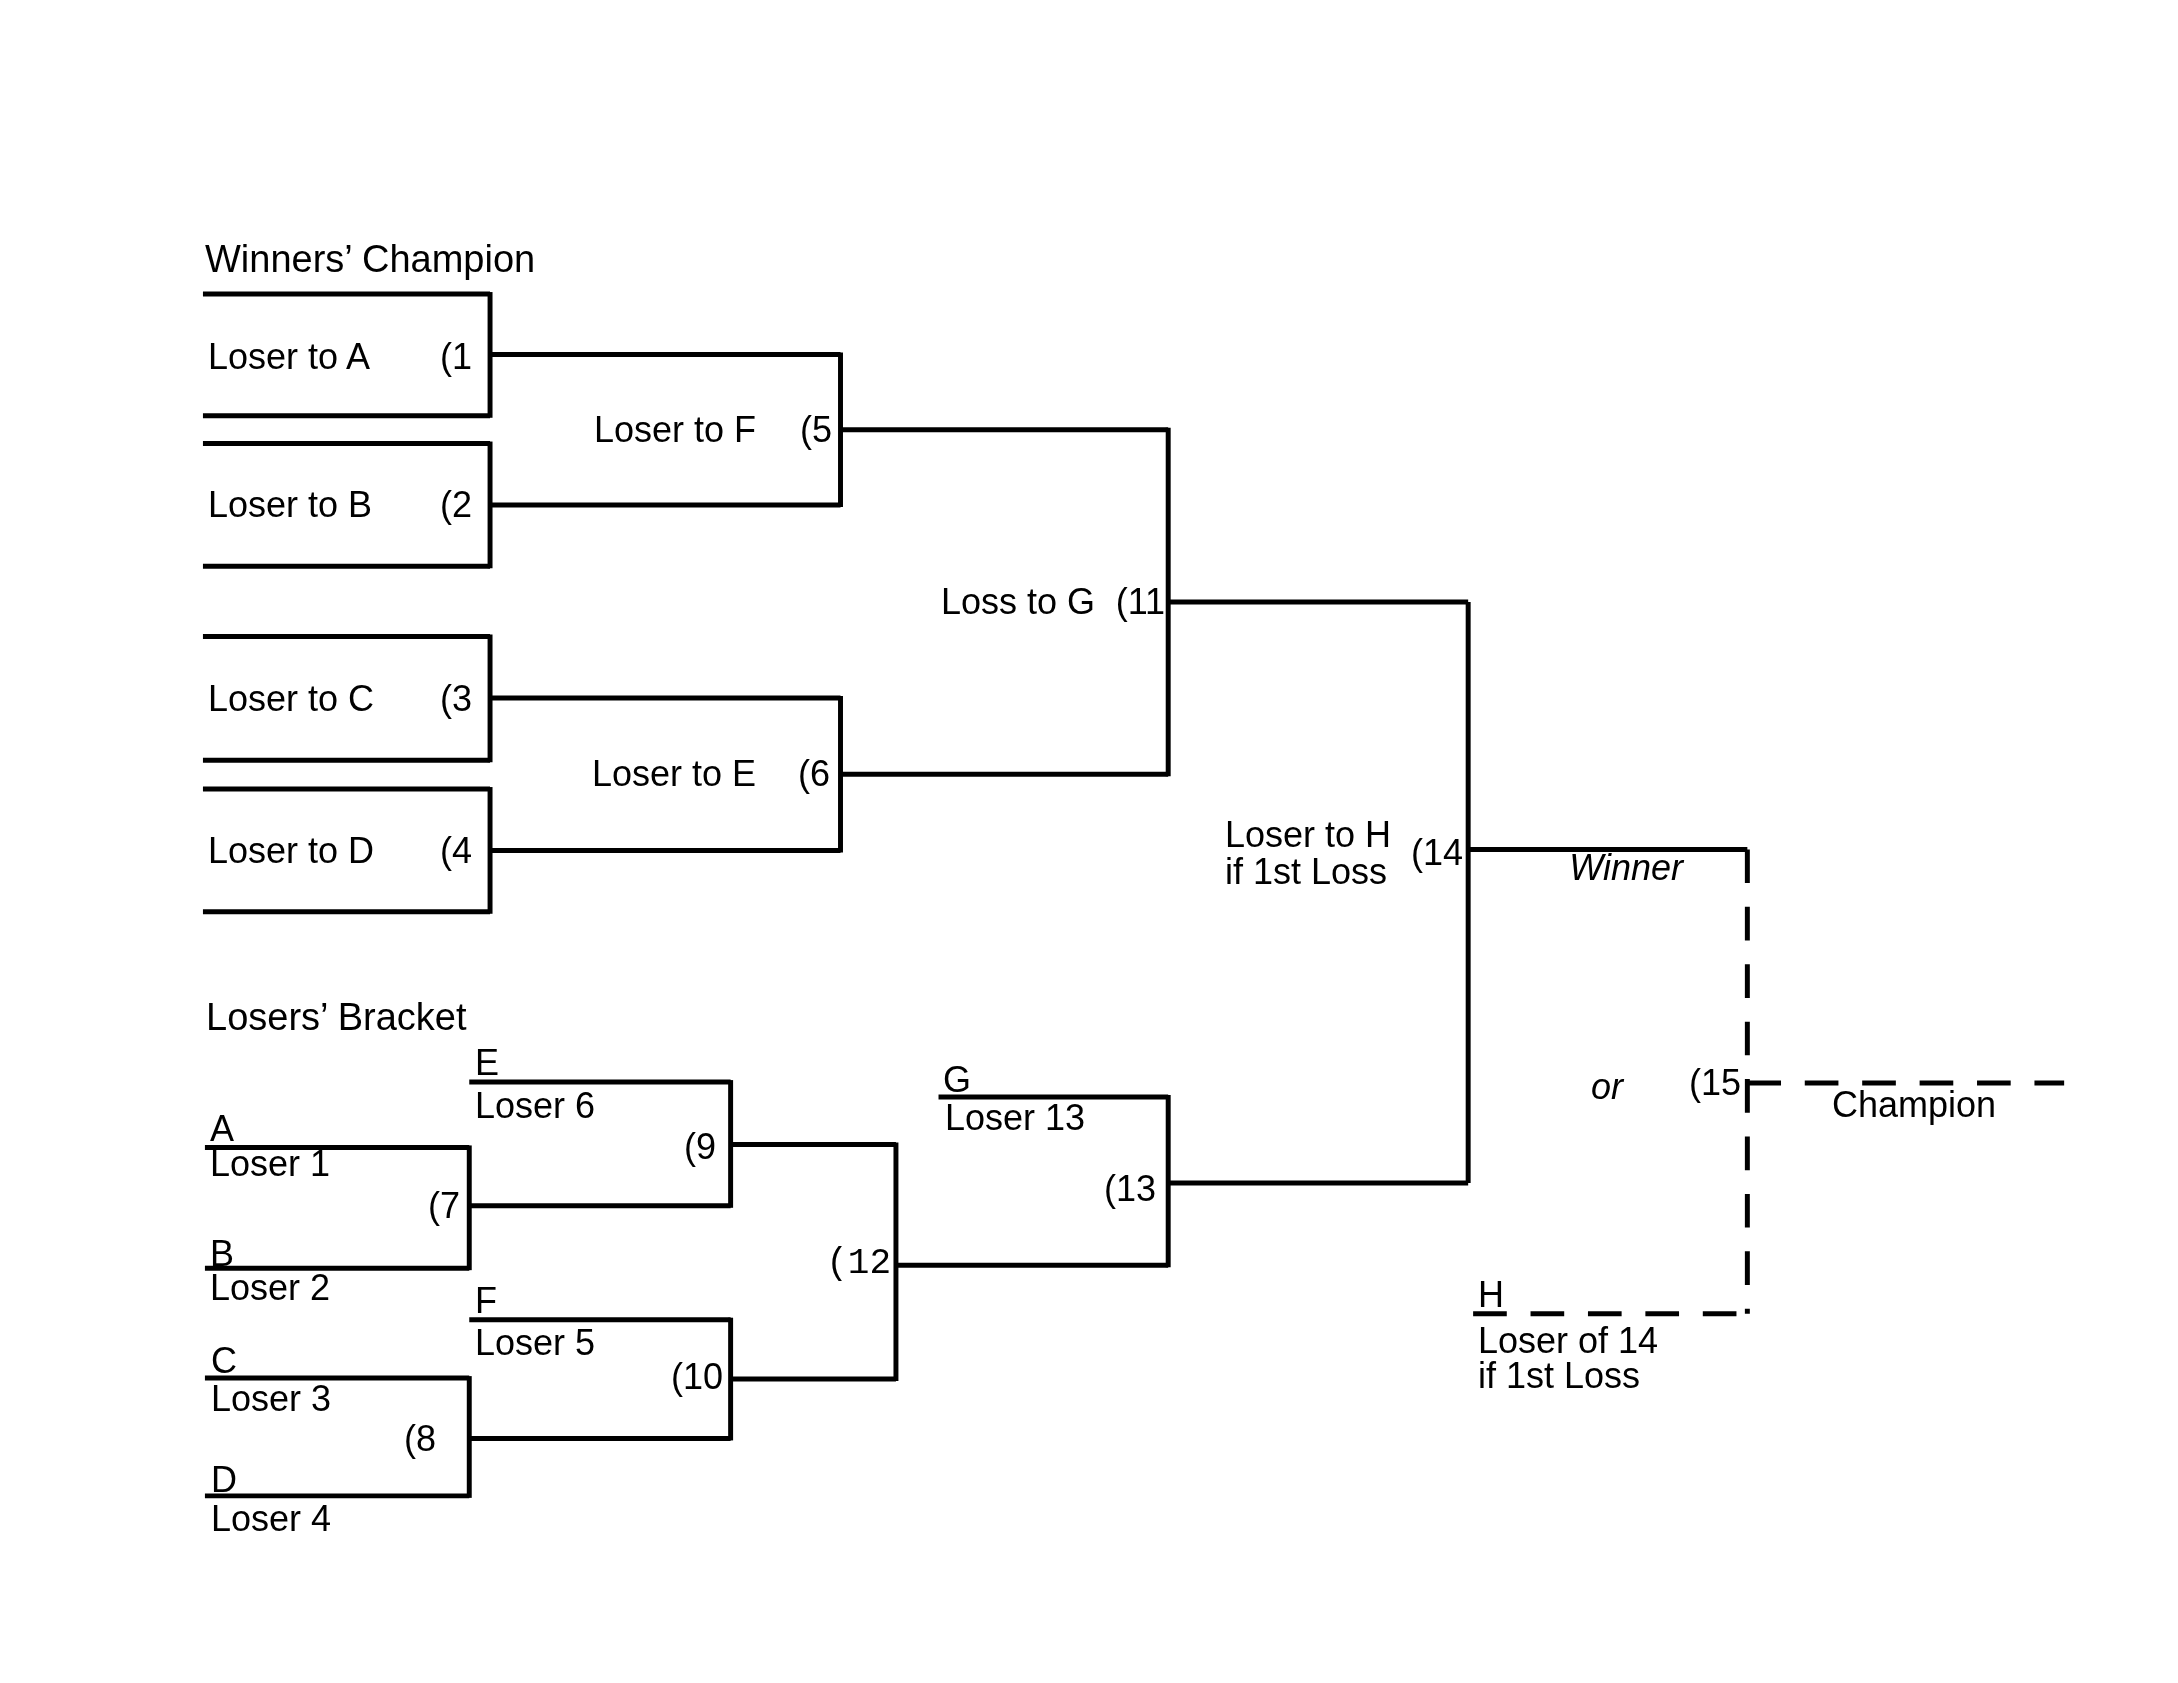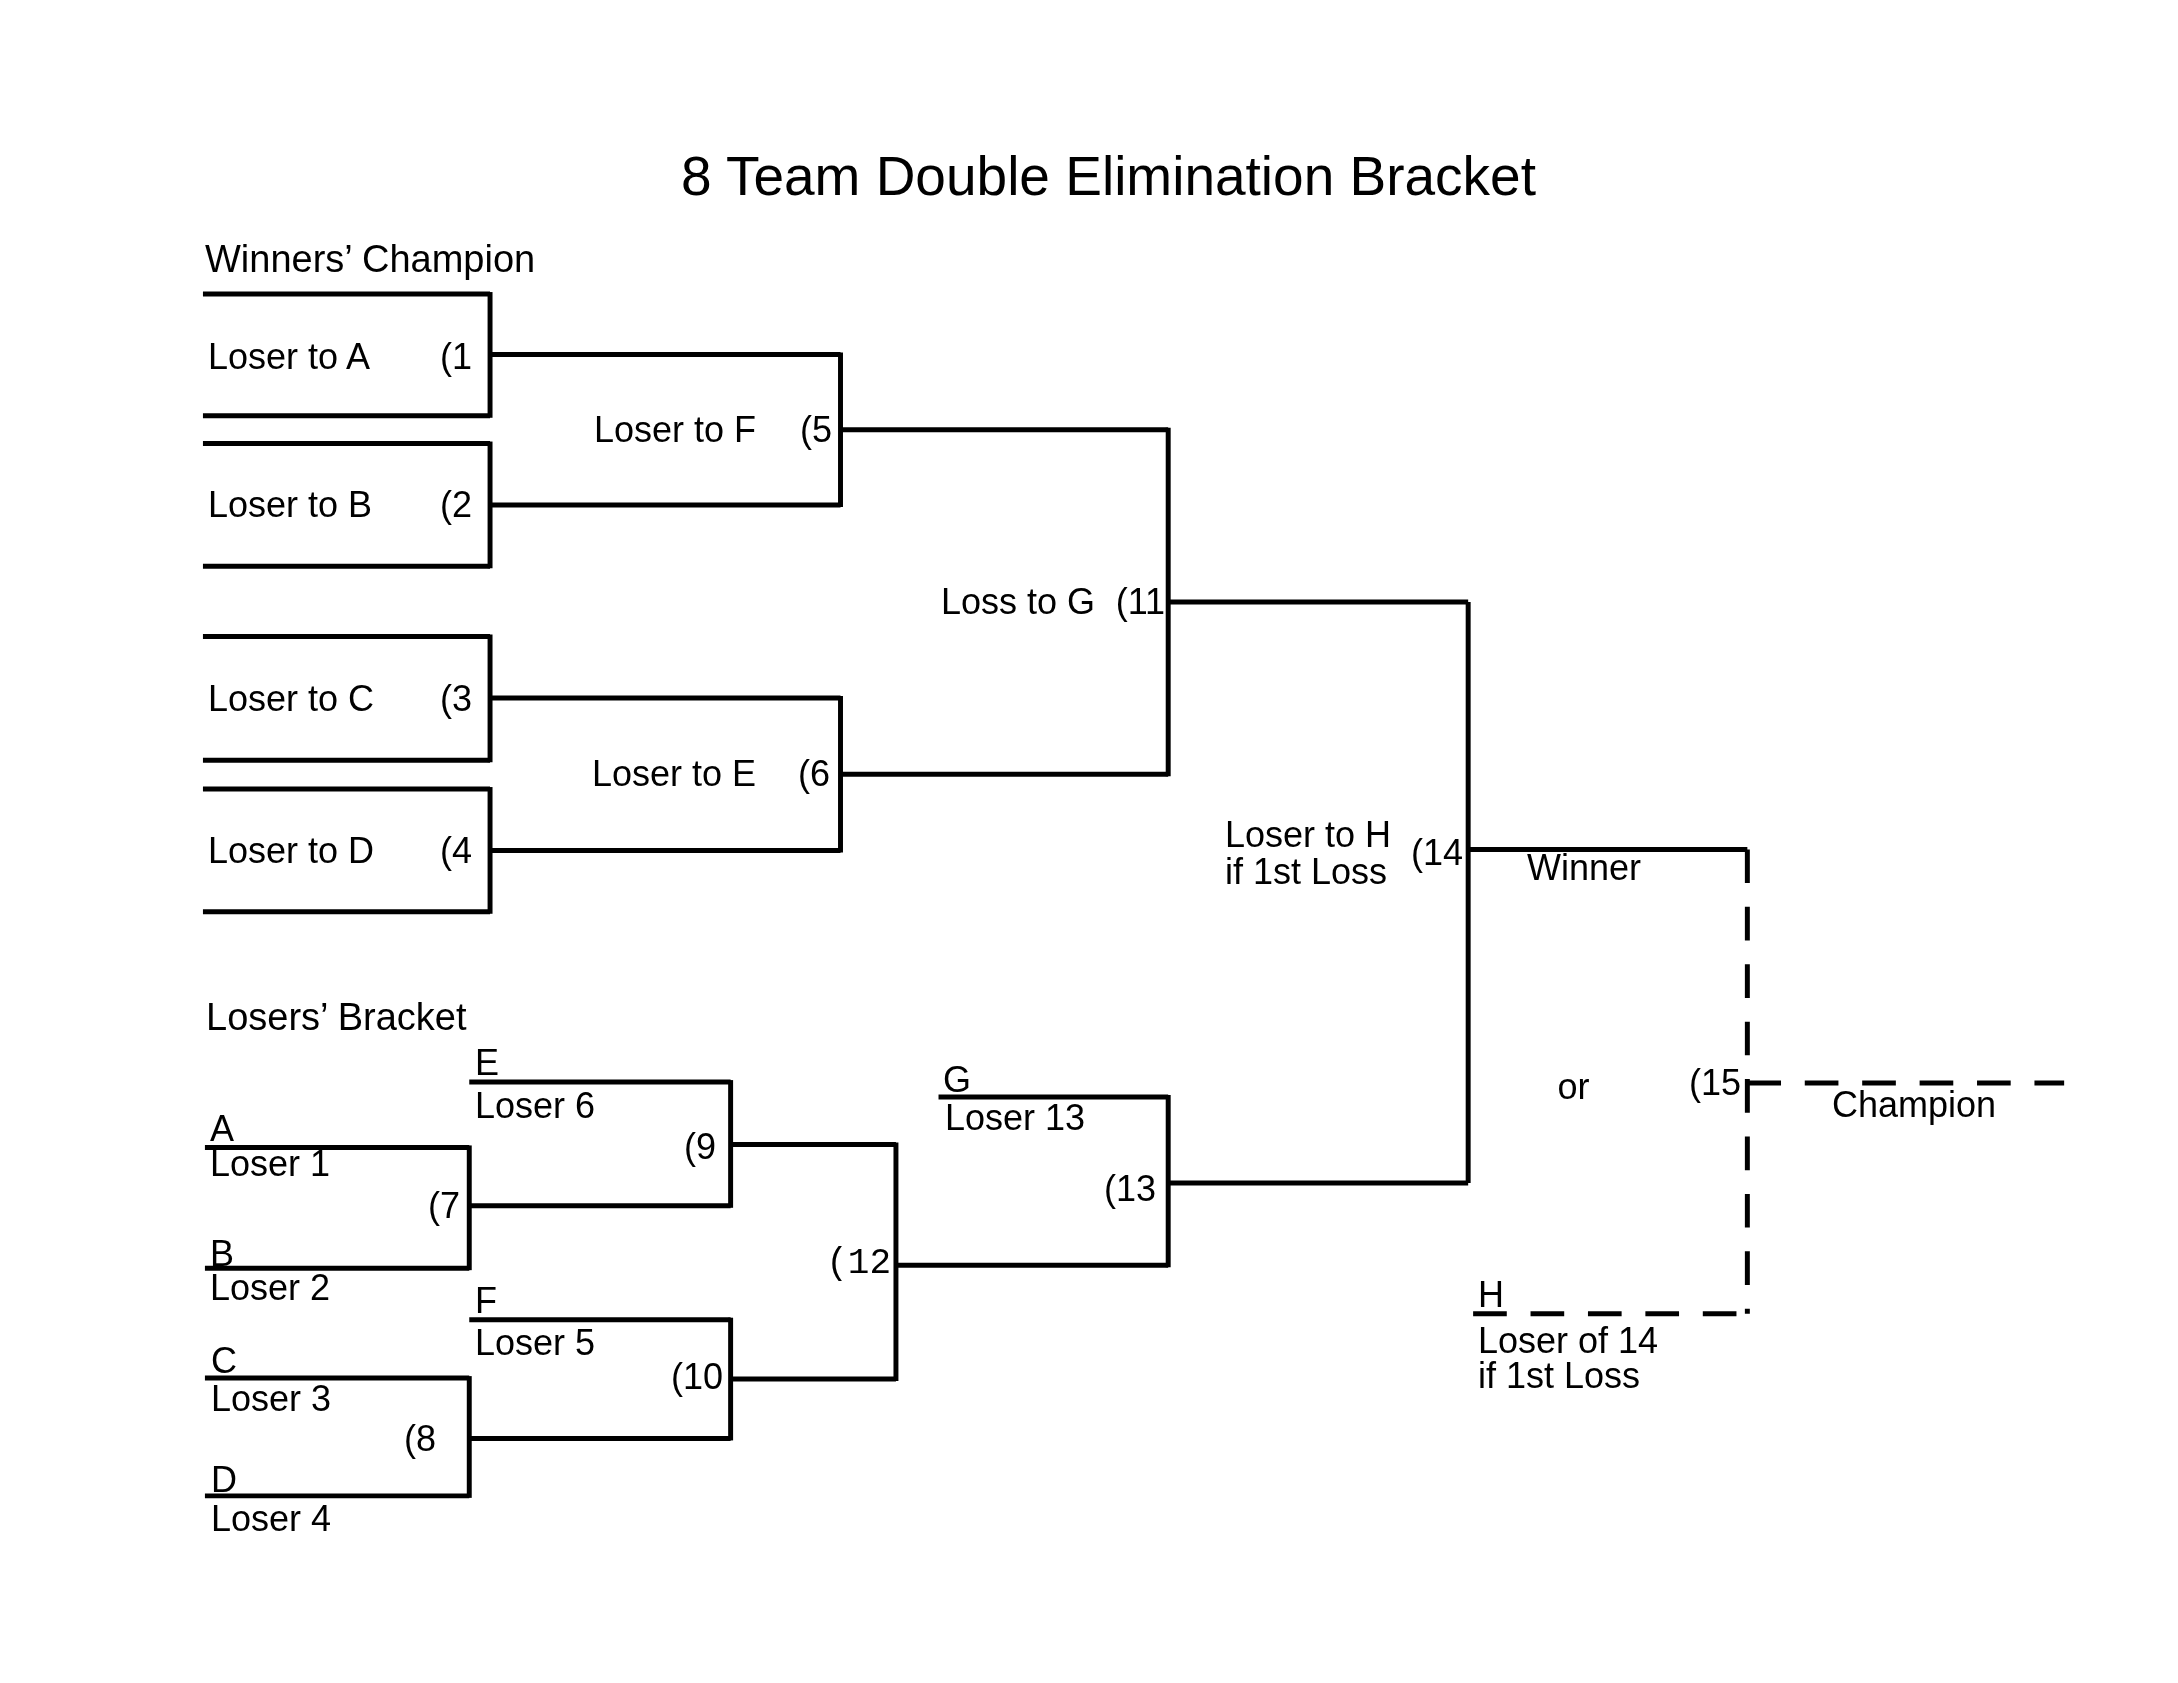--- a/index.html
+++ b/index.html
@@ -117,7 +117,6 @@
     </g>
   </svg>
 
-  <div class="txt title" style="left:554px;top:149px;width:1109px;">8 Team Double Elimination Bracket</div>
 
   <div class="txt heading" style="left:205px;top:240px;">Winners’ Champion</div>
 

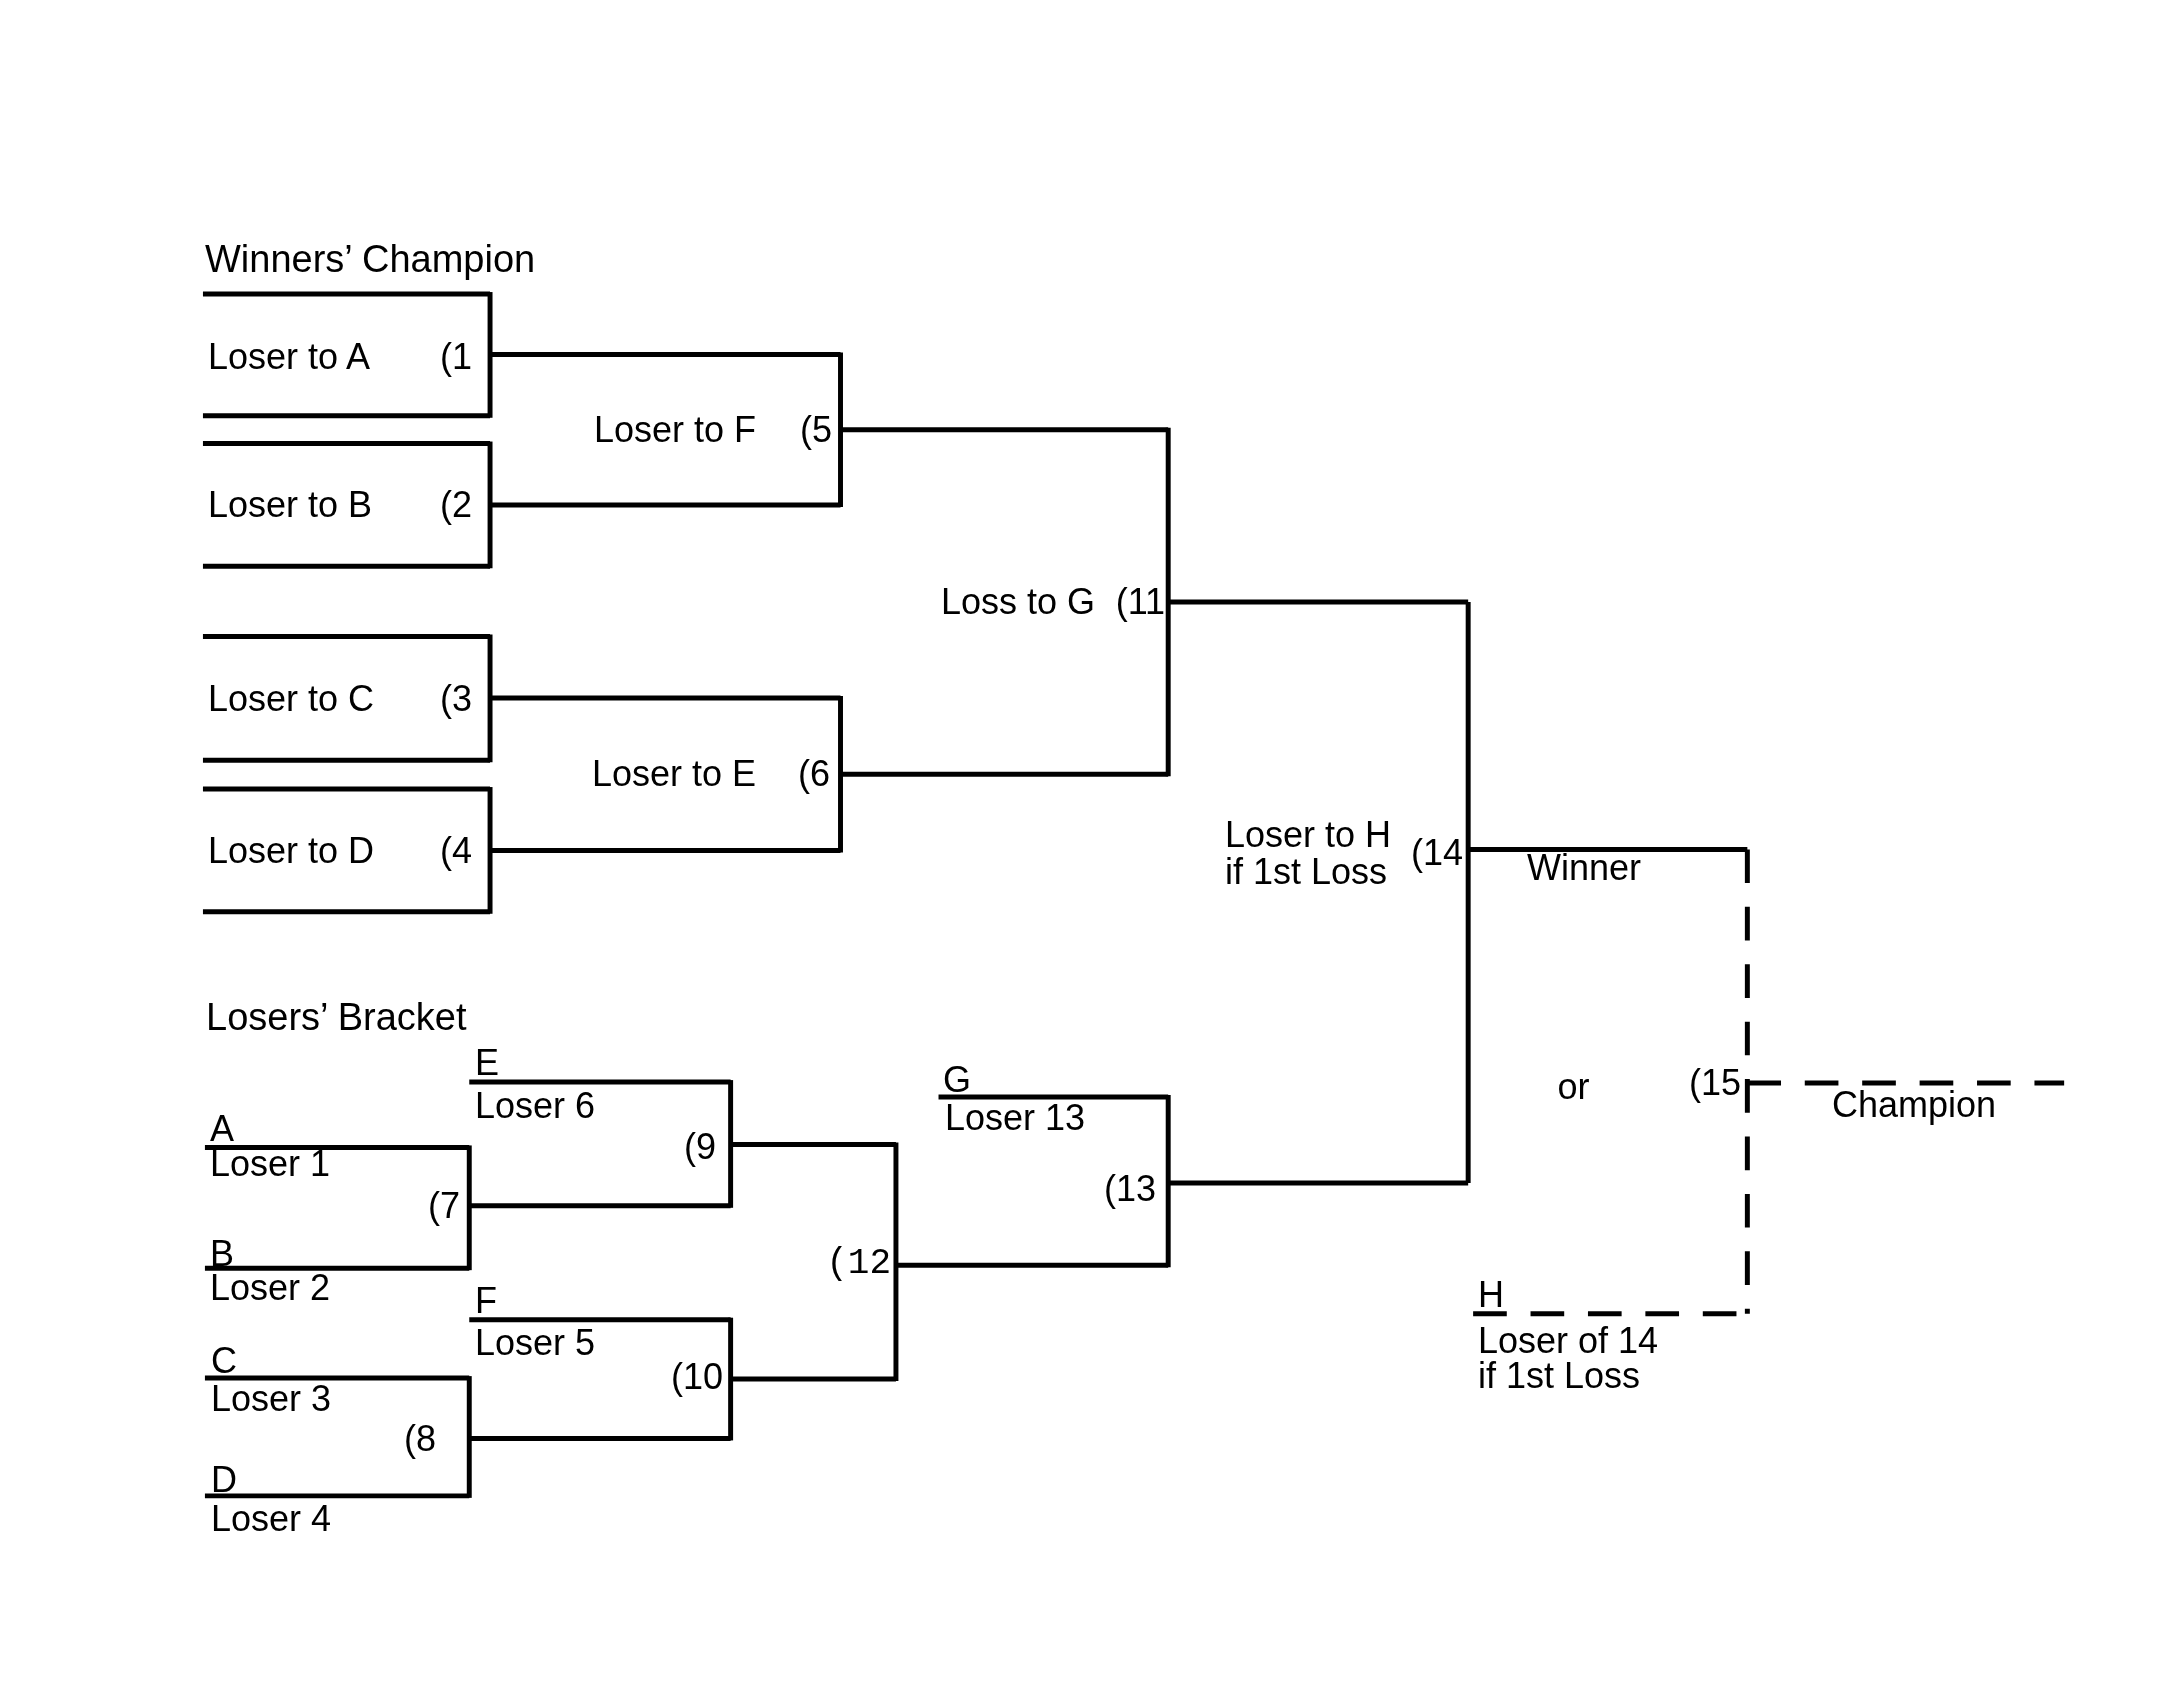--- a/index.html
+++ b/index.html
@@ -25,7 +25,7 @@
   }
   .heading{font-size:38px;}
   .num{text-align:right;}
-  .ctr{text-align:center;}
+  .ctr{text-align:right;font-style:italic;}
 </style>
 </head>
 <body>

